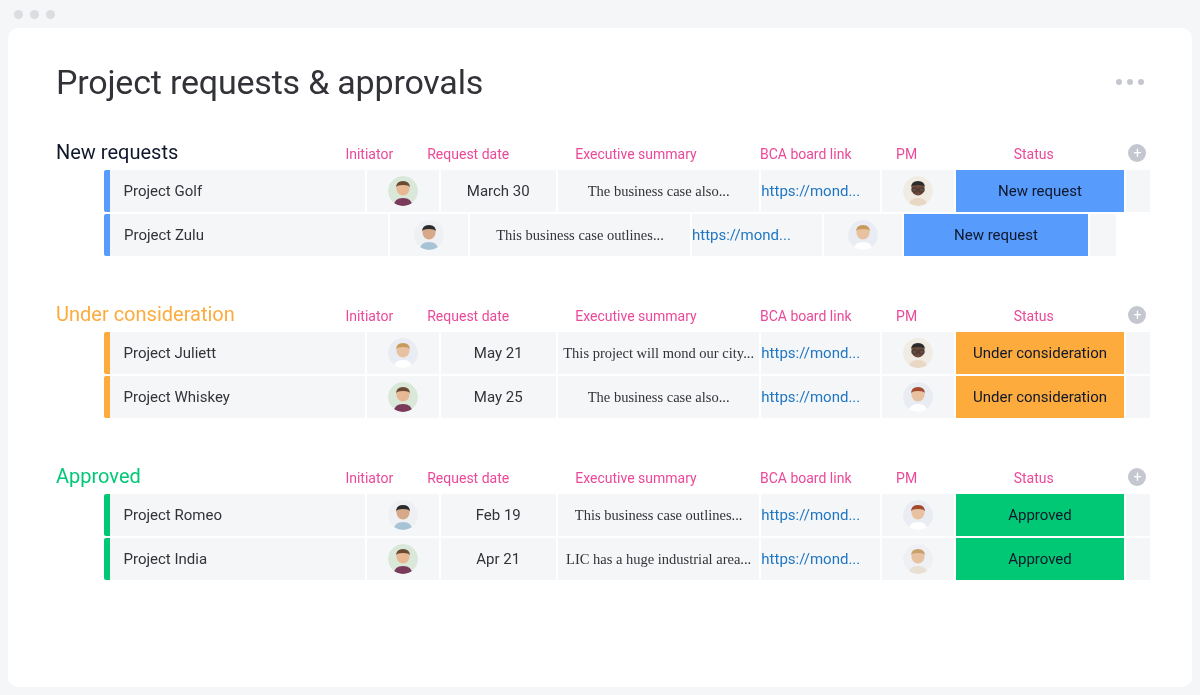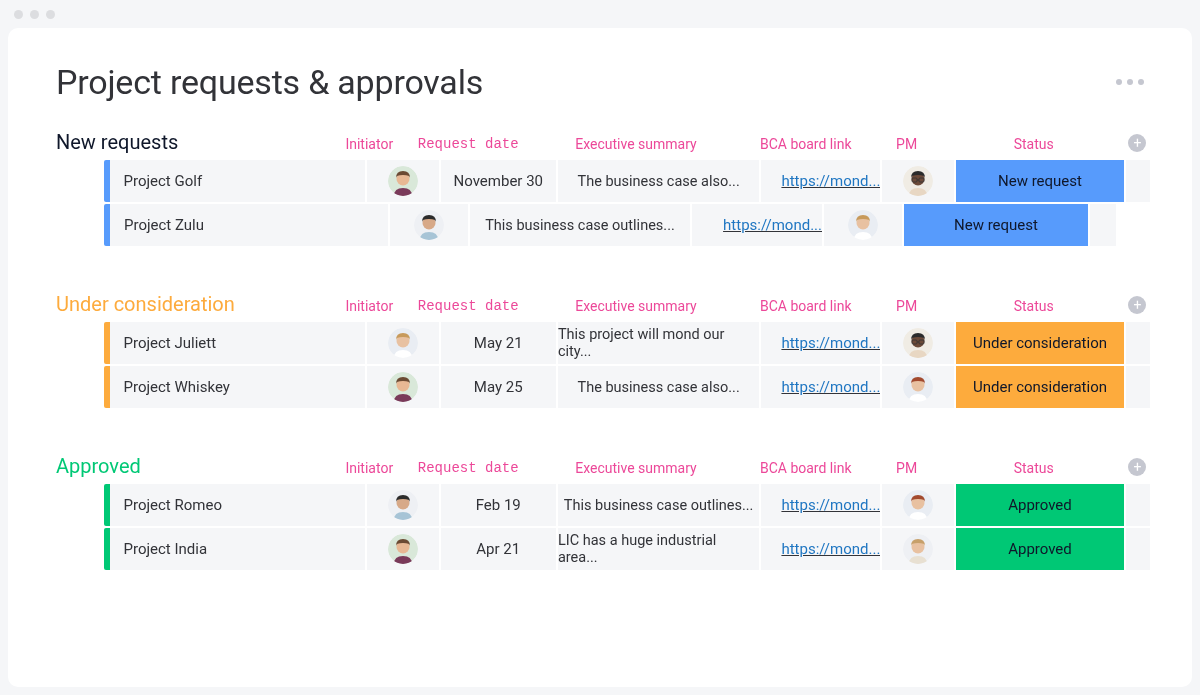--- a/index.html
+++ b/index.html
@@ -33,7 +33,7 @@
       display: flex;
       justify-content: space-between;
       align-items: center;
-      margin-bottom: 28px;
+      margin-bottom: 38px;
       gap: 29px;
     }
     .page-title {

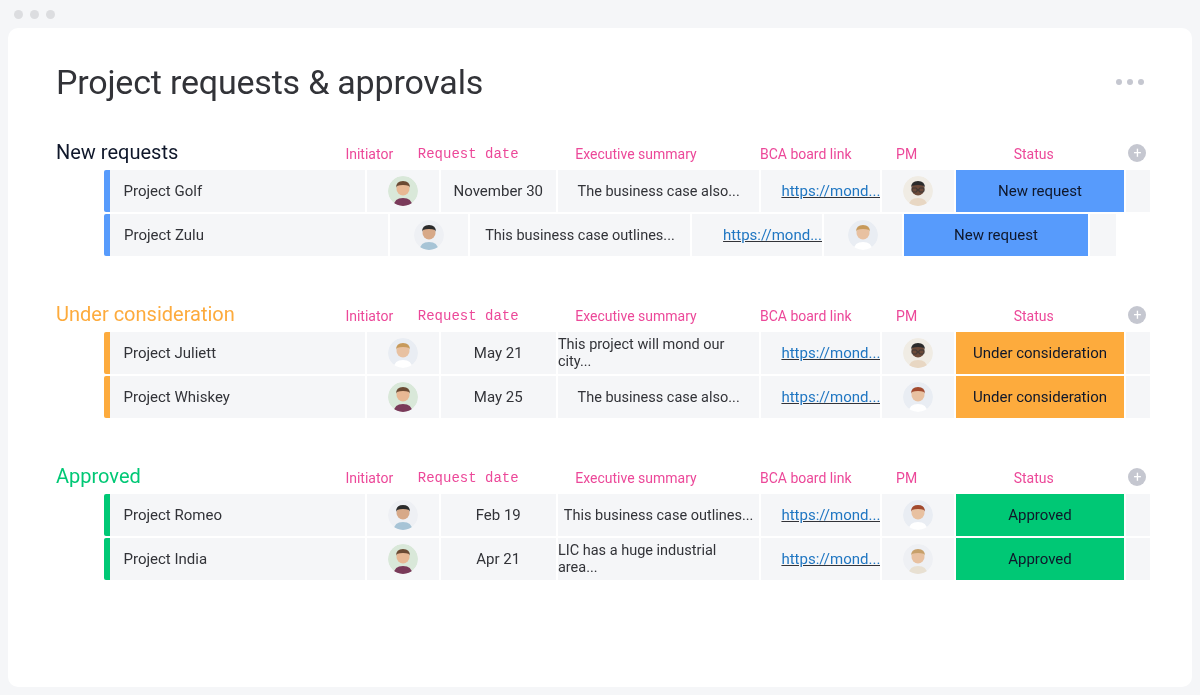--- a/index.html
+++ b/index.html
@@ -69,7 +69,7 @@
       padding-bottom: 6px;
     }
     .col-initiator { width: 78px; }
-    .col-date { width: 126px; font-family: Liberation Mono, monospace; }
+    .col-date { width: 126px; }
     .col-summary { width: 220px; }
     .col-link { width: 130px; }
     .col-pm { width: 78px; }

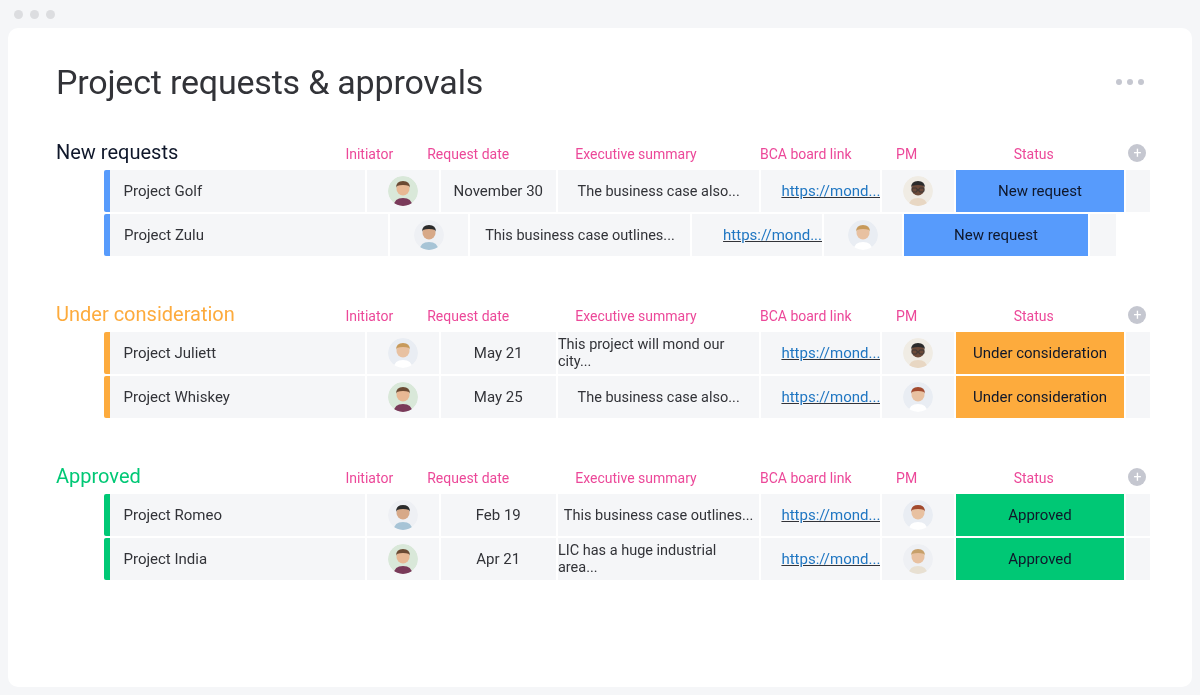--- a/index.html
+++ b/index.html
@@ -177,7 +177,7 @@
             </span>
           </div>
       <div class="cell cell-date">
-            <span>November 30</span>
+            <span>March 30</span>
           </div>
       <div class="cell cell-summary">
             <span>The business case also...</span>

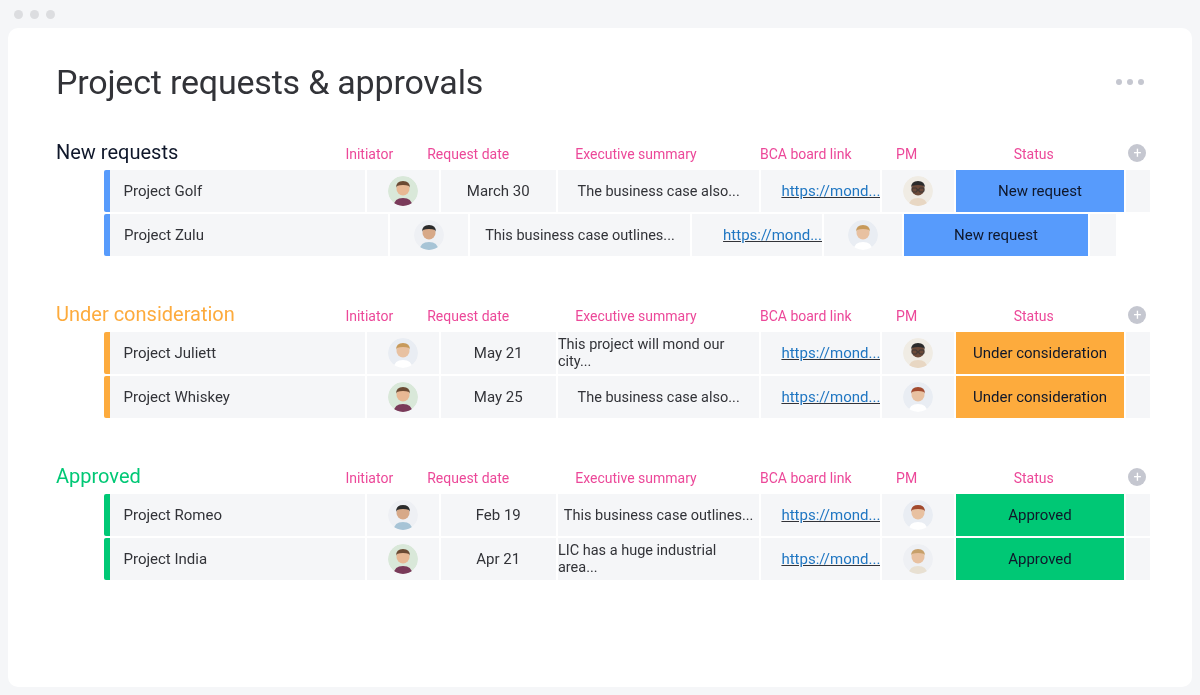--- a/index.html
+++ b/index.html
@@ -101,7 +101,7 @@
     .cell-name { width: 278px; padding-left: 14px; }
     .cell-initiator { width: 78px; justify-content: center; }
     .cell-date { width: 126px; justify-content: center; }
-    .cell-summary { width: 220px; justify-content: center; font-size: 14.5px; color: #323338; }
+    .cell-summary { width: 220px; justify-content: center; font-size: 14.5px; color: #323338; font-family: Liberation Serif, serif; }
     .cell-link { width: 130px; justify-content: flex-end; text-decoration: underline; }
     .cell-link a { color: #1f76c2; text-decoration: none; font-size: 15px; white-space: nowrap; overflow: hidden; text-overflow: ellipsis; max-width: 118px; display:inline-block;}
     .cell-pm { width: 78px; justify-content: center; }

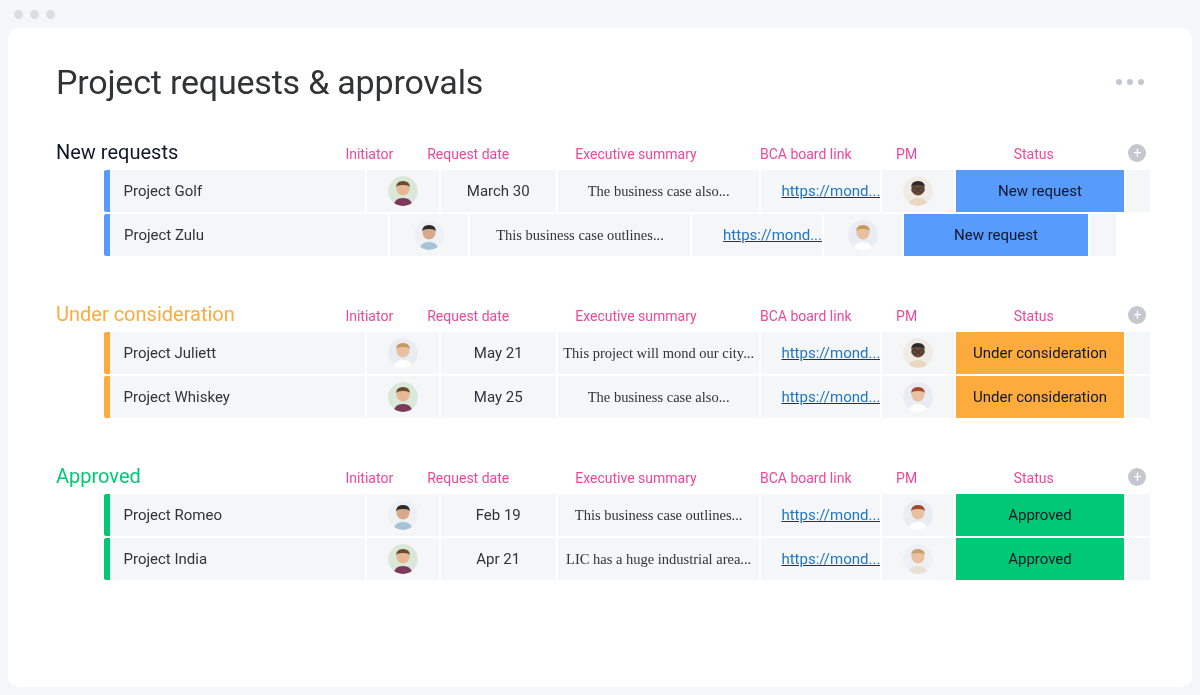--- a/index.html
+++ b/index.html
@@ -102,7 +102,7 @@
     .cell-initiator { width: 78px; justify-content: center; }
     .cell-date { width: 126px; justify-content: center; }
     .cell-summary { width: 220px; justify-content: center; font-size: 14.5px; color: #323338; font-family: Liberation Serif, serif; }
-    .cell-link { width: 130px; justify-content: flex-end; text-decoration: underline; }
+    .cell-link { width: 130px; justify-content: flex-start; }
     .cell-link a { color: #1f76c2; text-decoration: none; font-size: 15px; white-space: nowrap; overflow: hidden; text-overflow: ellipsis; max-width: 118px; display:inline-block;}
     .cell-pm { width: 78px; justify-content: center; }
     .cell-status { width: 184px; justify-content: center; color: #0f172a; font-size: 15px; }

